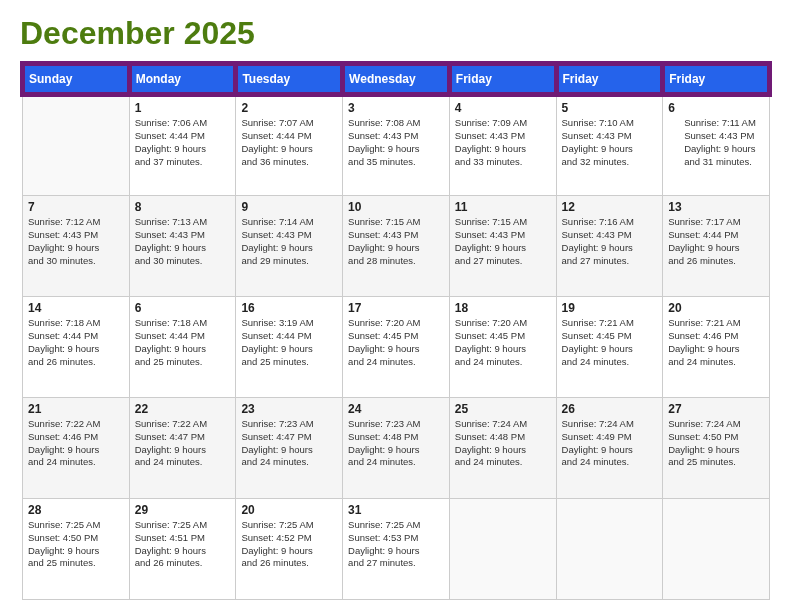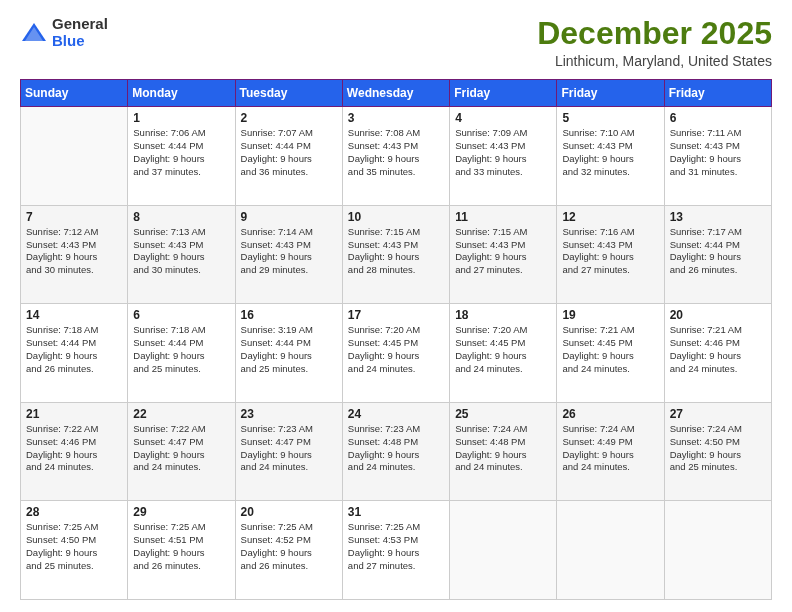--- a/index.html
+++ b/index.html
@@ -94,18 +94,6 @@
 
 <div class="page">
   <div class="header">
-    <div class="logo">
-      <svg class="logo-icon" viewBox="0 0 28 28">
-        <polygon points="14,4 26,22 2,22" fill="#2563eb"></polygon>
-        <polygon points="14,8 23,22 5,22" fill="#fff" opacity="0.3"></polygon>
-      </svg>
-      <div>
-        <div style="font-size:15px;font-weight:bold;color:#333;line-height:1.1;">
-          <span>General</span><br>
-          <span style="color:#2563eb;">Blue</span>
-        </div>
-      </div>
-    </div>
     <div class="title-block">
       <div class="month-title">December 2025</div>
       <div class="location">Linthicum, Maryland, United States</div>

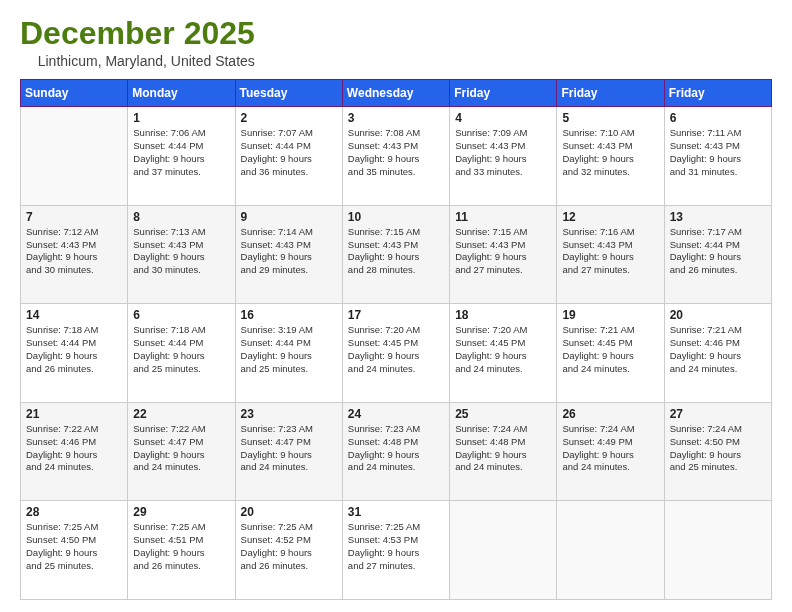--- a/index.html
+++ b/index.html
@@ -96,7 +96,6 @@
   <div class="header">
     <div class="title-block">
       <div class="month-title">December 2025</div>
-      <div class="location">Linthicum, Maryland, United States</div>
     </div>
   </div>
 

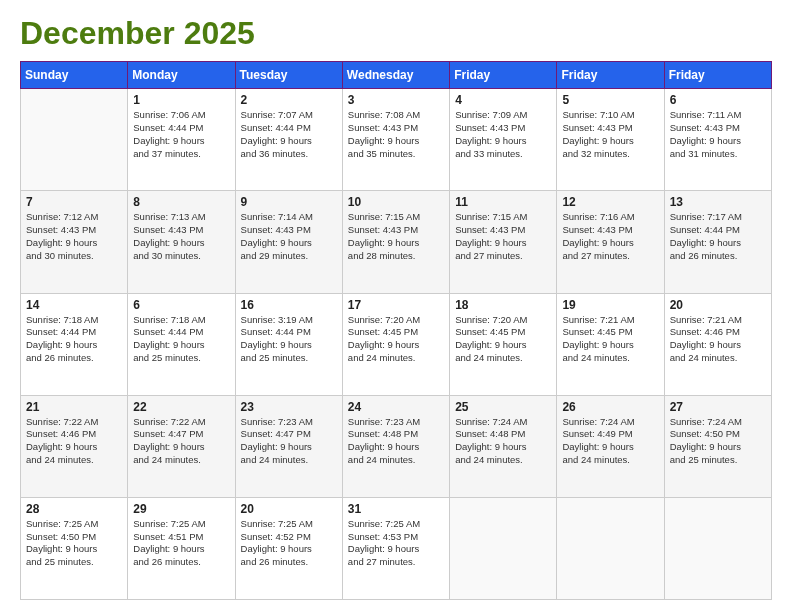--- a/index.html
+++ b/index.html
@@ -60,7 +60,7 @@
       font-weight: bold;
       padding: 6px 4px;
       text-align: left;
-      border: 1px solid #701a75;
+      border: 5px solid #701a75;
     }
     .calendar td {
       border: 1px solid #ccc;

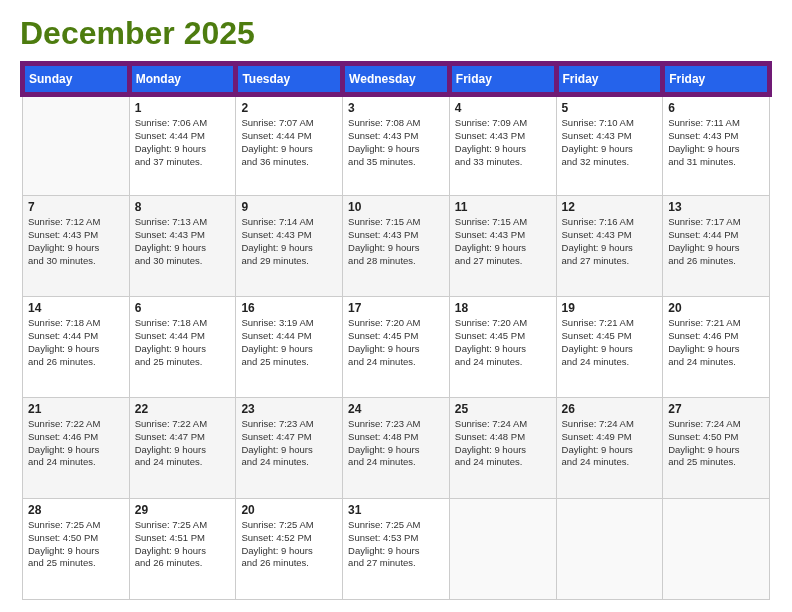--- a/index.html
+++ b/index.html
@@ -151,7 +151,7 @@
           </td>
           <td>
             <span class="day-num">6</span>
-            <div class="cell-info" style="white-space: pre-line;">Sunrise: 7:11 AM
+            <div class="cell-info" style="white-space: pre-line; margin-left: 16px;">Sunrise: 7:11 AM
 Sunset: 4:43 PM
 Daylight: 9 hours
 and 31 minutes.</div>

